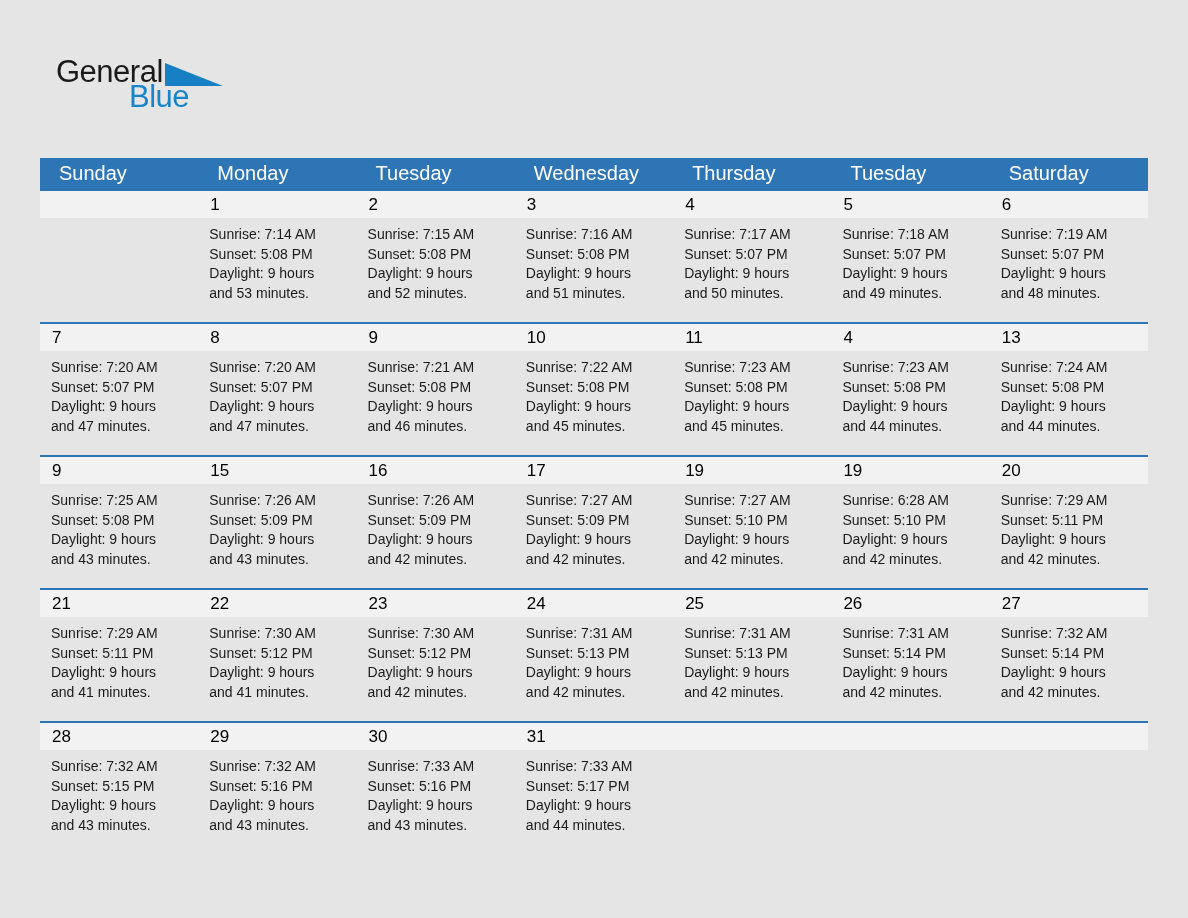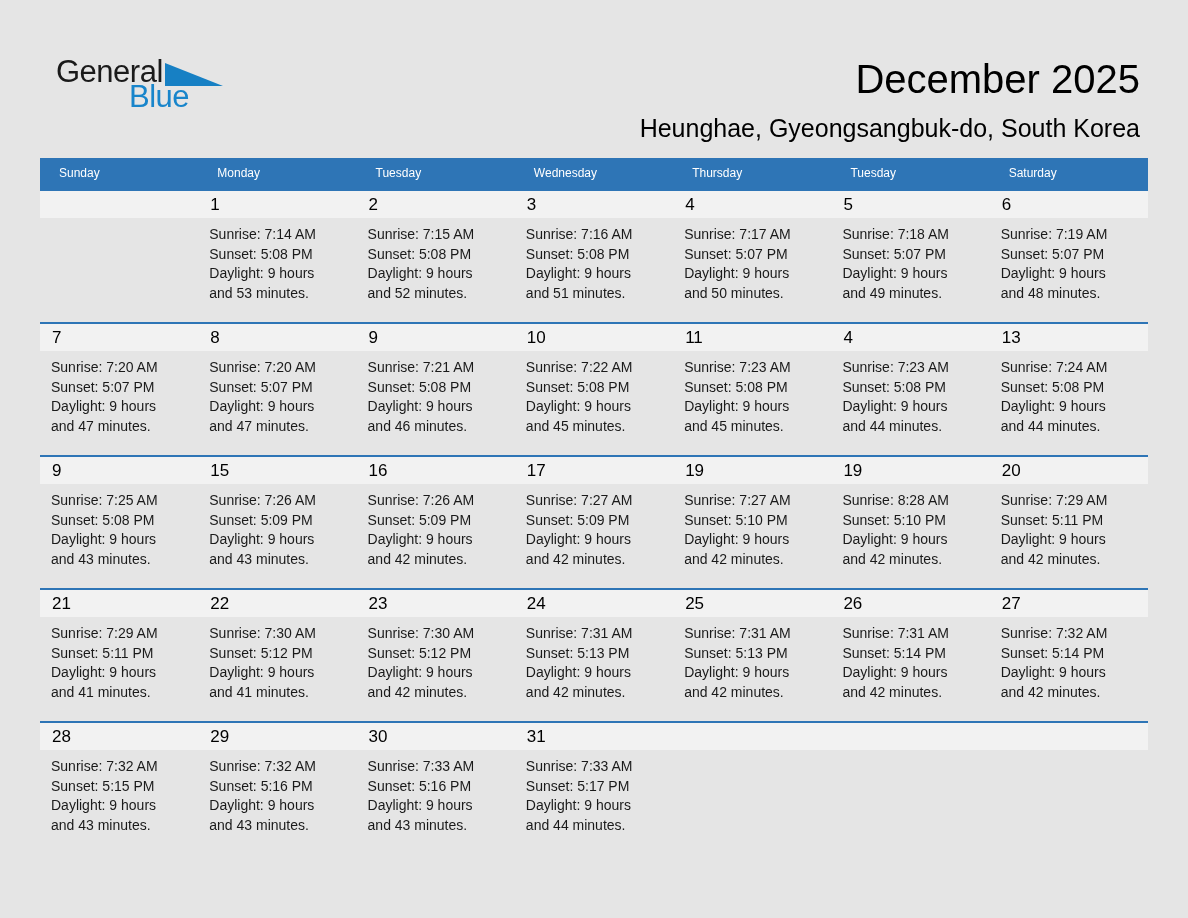--- a/index.html
+++ b/index.html
@@ -129,10 +129,6 @@
       </div>
       <div class="logo-blue">Blue</div>
     </div>
-    <div class="title-block">
-      <h1 class="page-title">December 2025</h1>
-      <h2 class="page-subtitle">Heunghae, Gyeongsangbuk-do, South Korea</h2>
-    </div>
   </div>
 
   <div class="calendar-wrap">

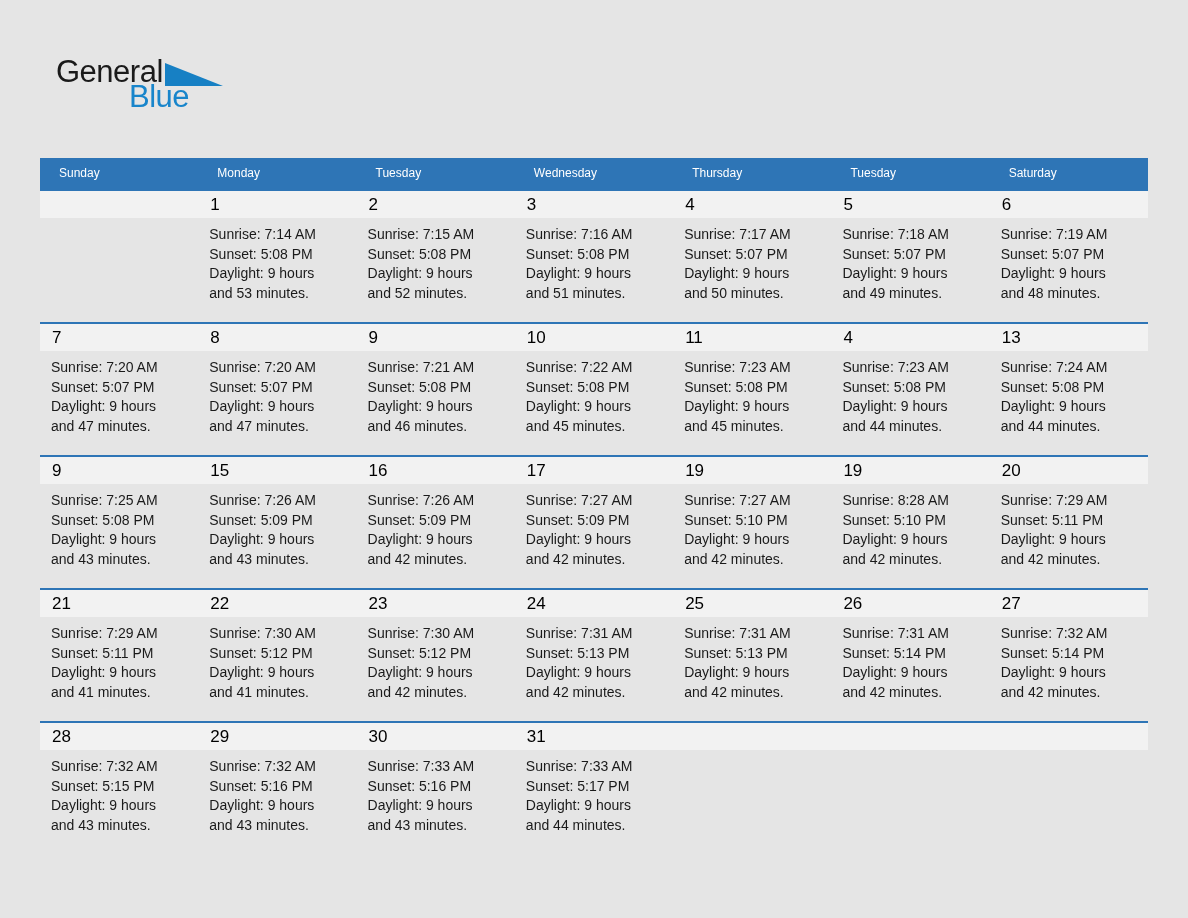--- a/index.html
+++ b/index.html
@@ -85,7 +85,7 @@
   thead th.dow {
     background: var(--header-bar, #2E75B6);
     color: #ffffff;
-    font-size: 12px;
+    font-size: 20px;
     font-weight: 400;
     text-align: left;
     padding: 6px 2px 6px 19px;

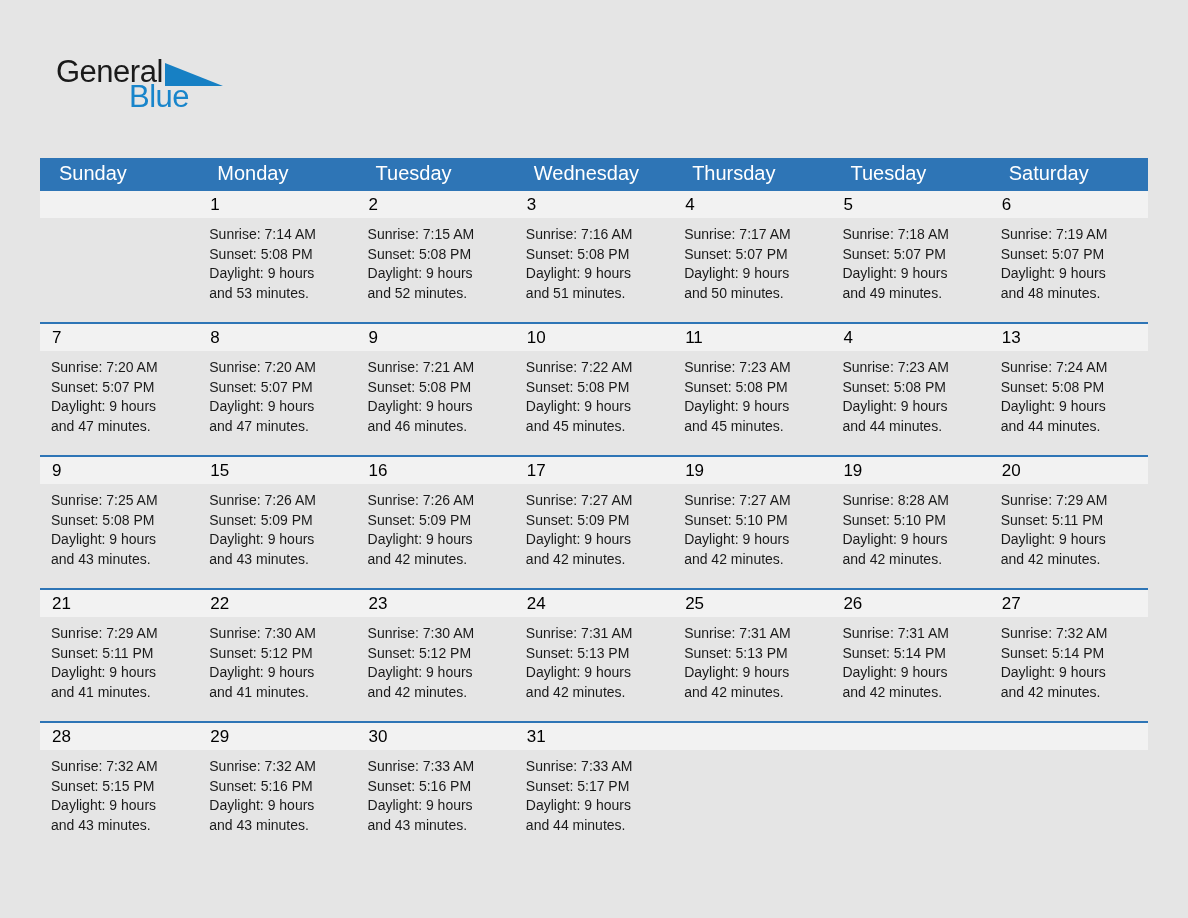--- a/index.html
+++ b/index.html
@@ -318,7 +318,7 @@
             <td>
               <div class="day-band"><span class="day-num">19</span></div>
               <div class="day-info">
-                <div class="info-line">Sunrise: 8:28 AM</div>
+                <div class="info-line">Sunrise: 6:28 AM</div>
                 <div class="info-line">Sunset: 5:10 PM</div>
                 <div class="info-line">Daylight: 9 hours</div>
                 <div class="info-line">and 42 minutes.</div>

